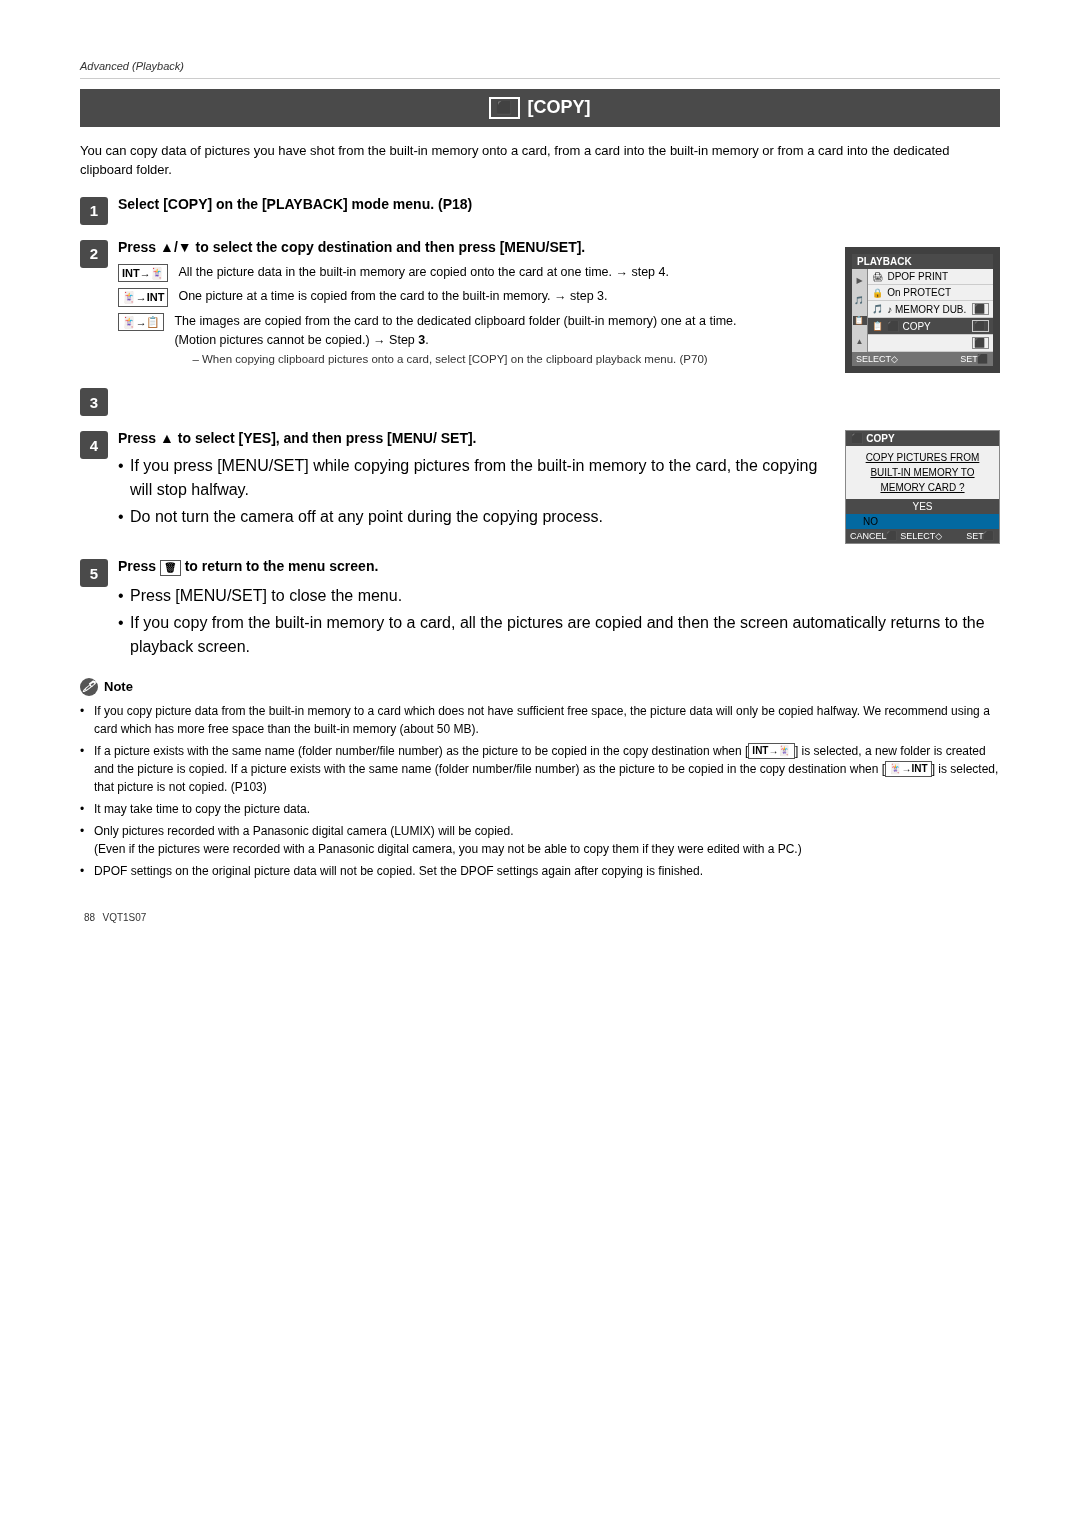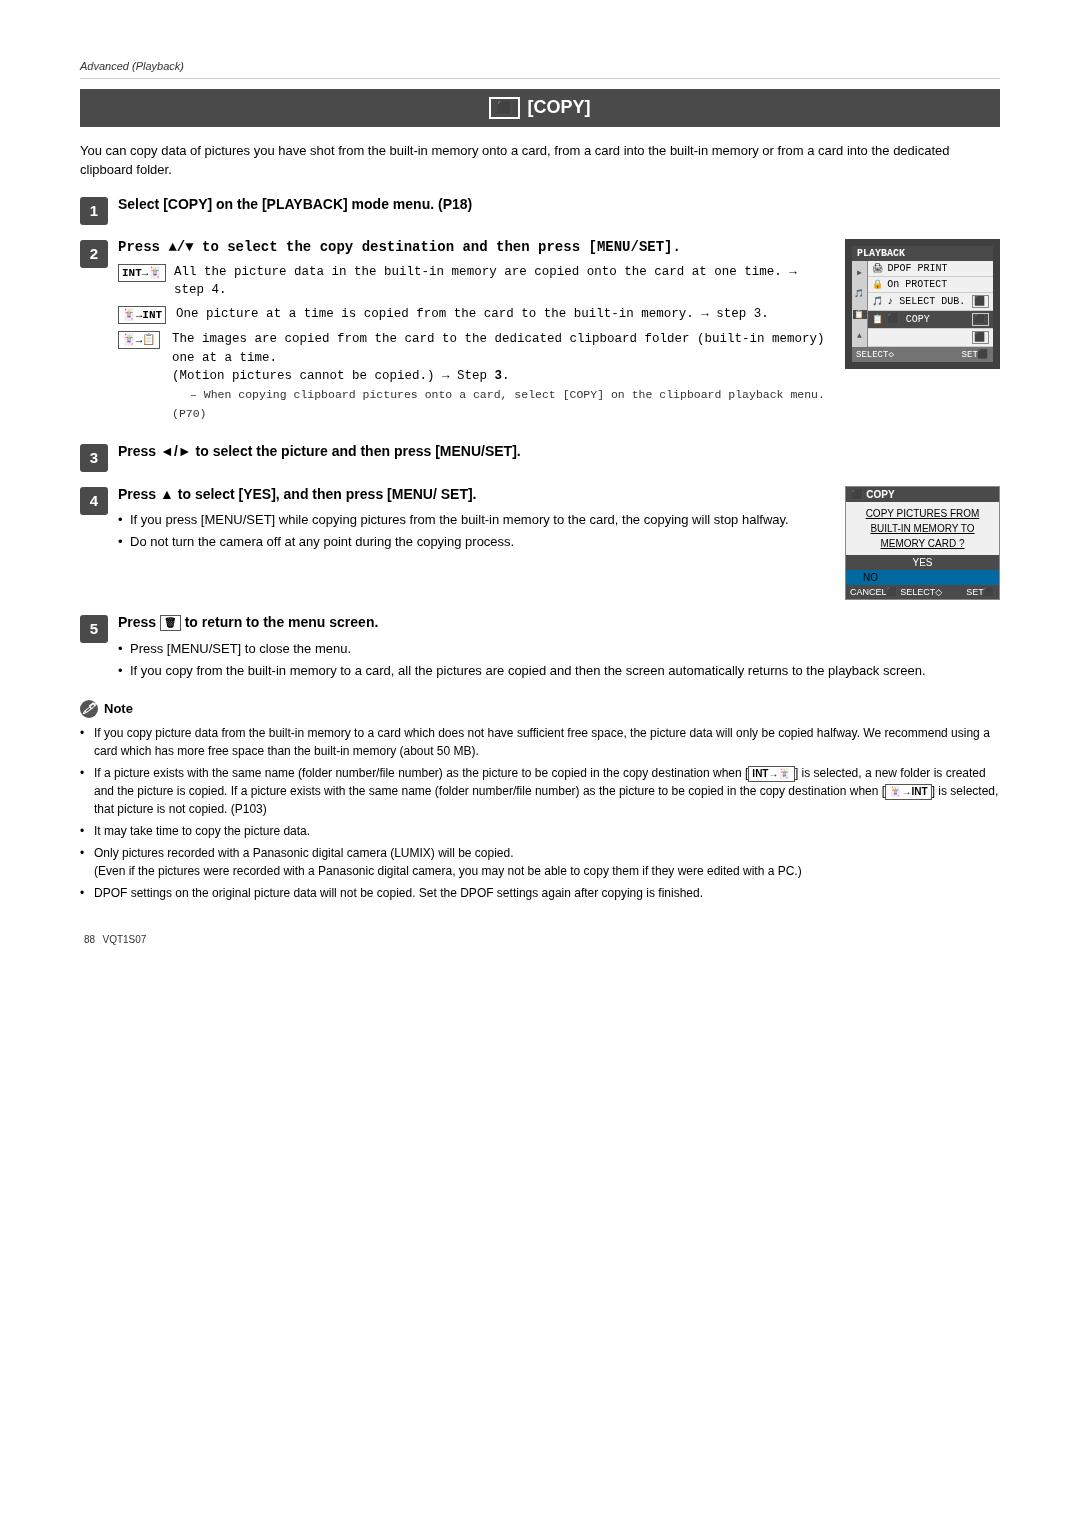--- a/index.html
+++ b/index.html
@@ -74,9 +74,8 @@
     }
     .step-with-image {
       display: flex;
-      align-items: flex-start;
+      align-items: flex-end;
       gap: 15px;
-      font-family: Liberation Mono, monospace;
     }
     .step-text-area {
       flex: 1;

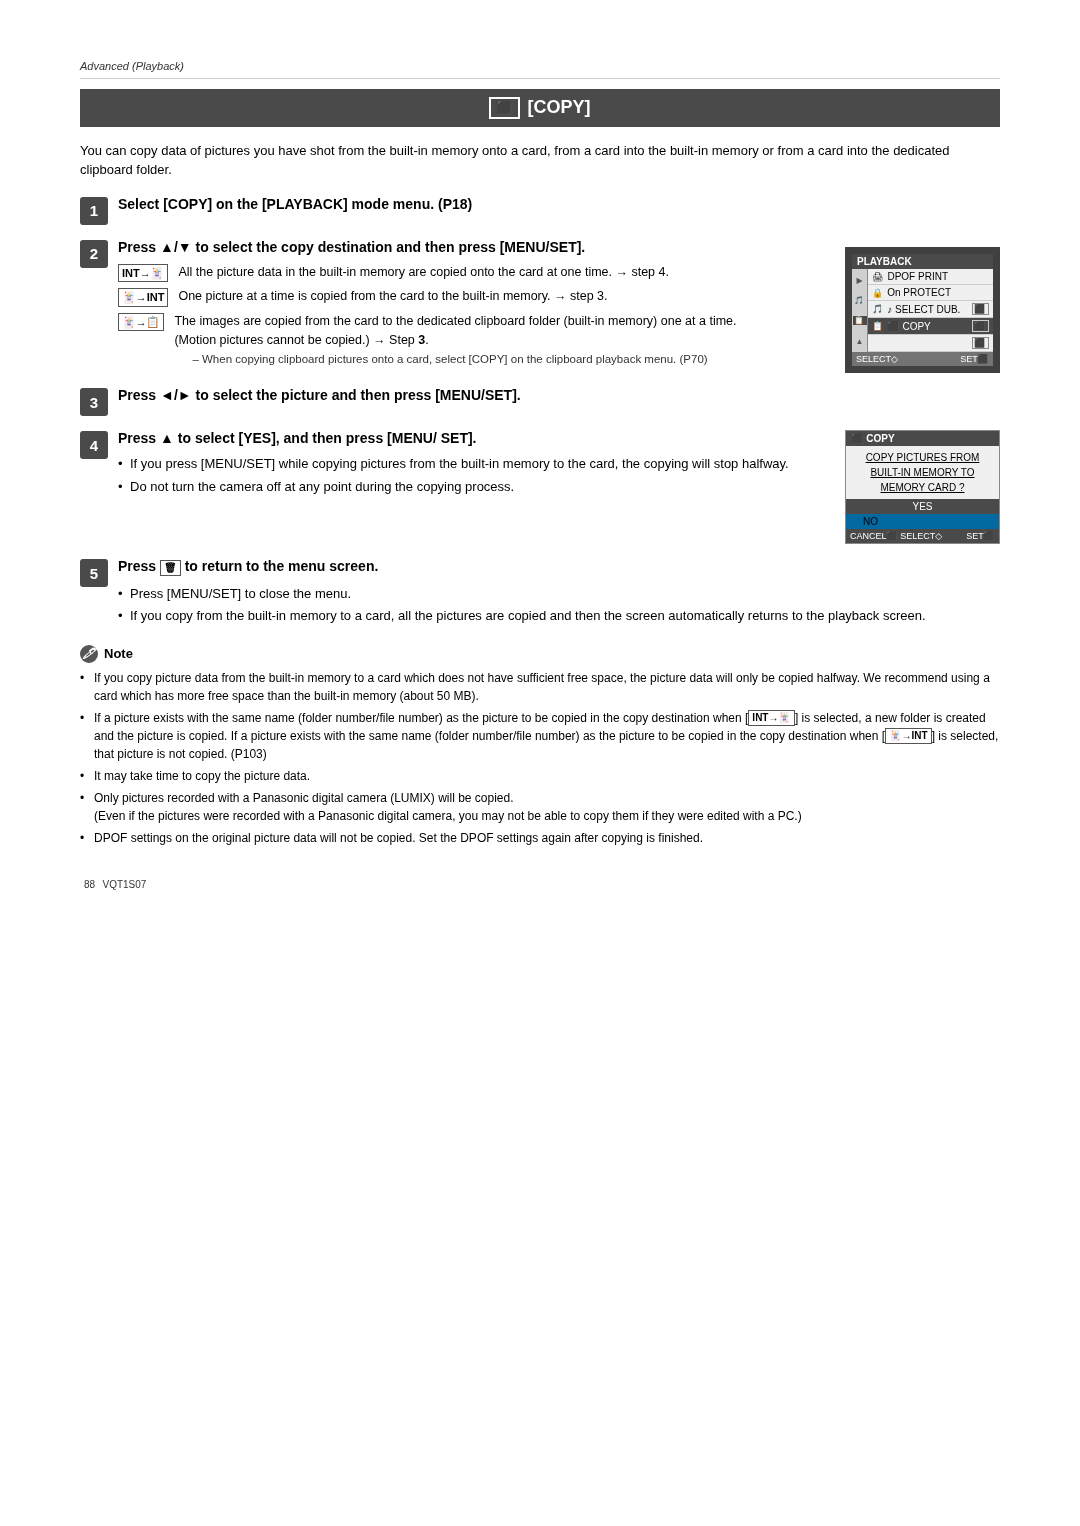--- a/index.html
+++ b/index.html
@@ -346,7 +346,7 @@
             </div>
             <div class="pb-row">
               <span style="font-size:9px;">🎵</span>
-              <span>♪ SELECT DUB.</span>
+              <span>♪ MEMORY DUB.</span>
               <span style="margin-left:auto; font-size:9px; border:1px solid #888; padding:0 2px;">⬛</span>
             </div>
             <div class="pb-row highlighted">

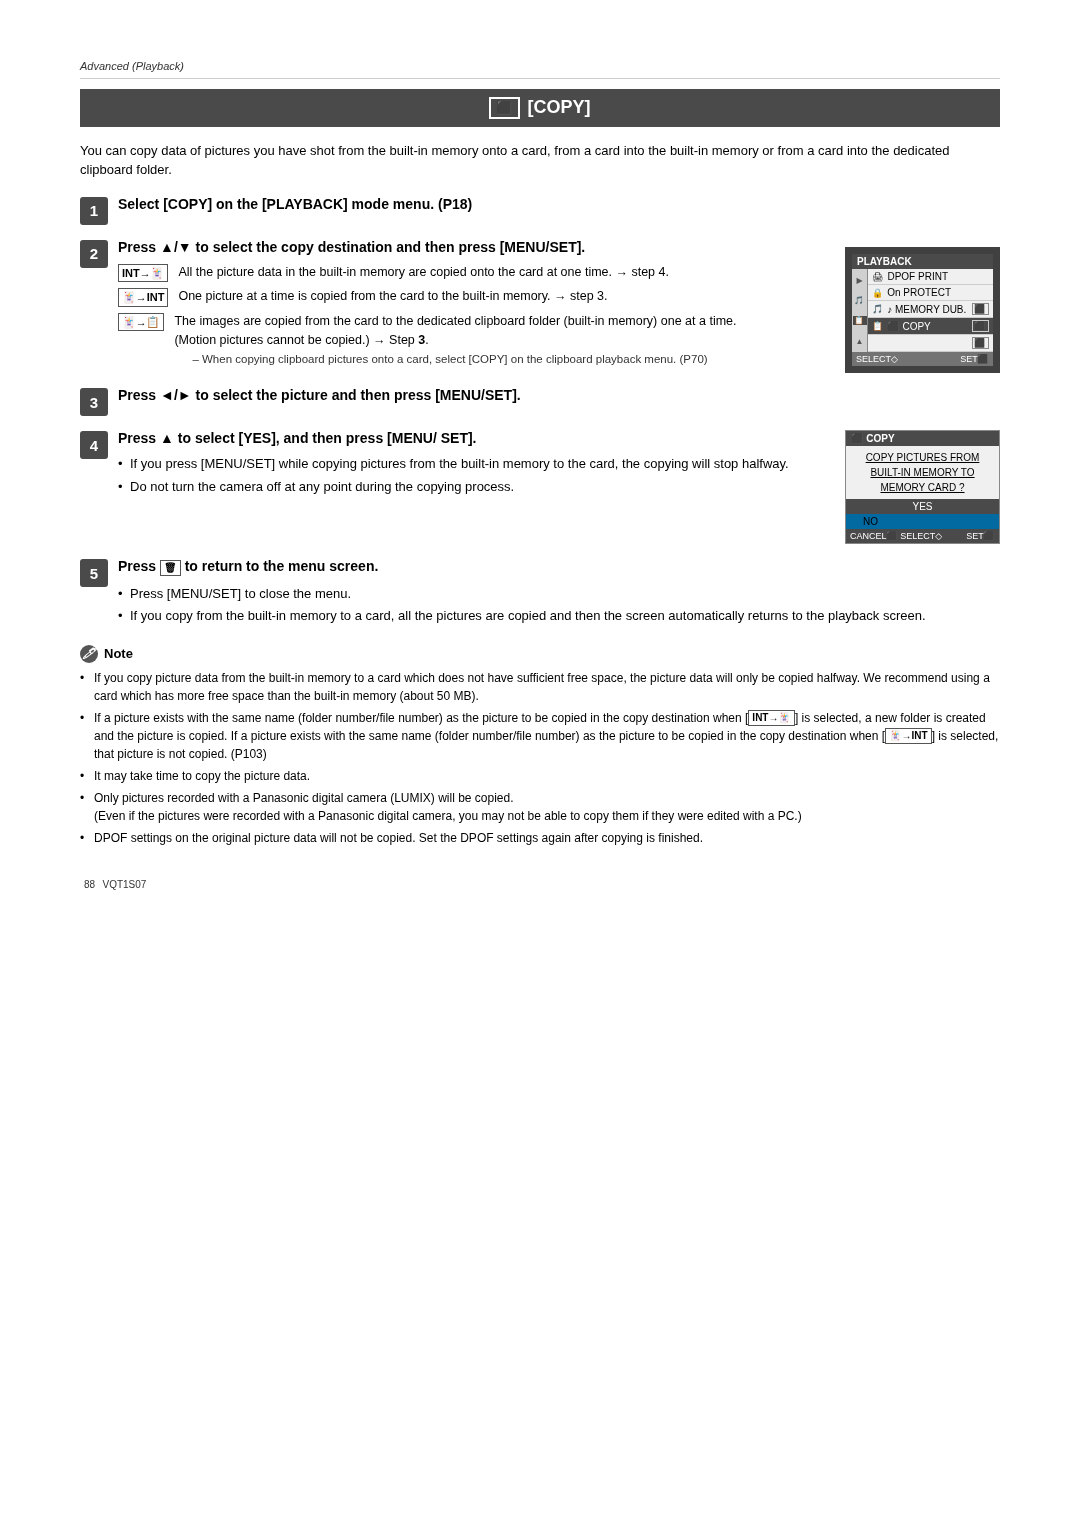--- a/index.html
+++ b/index.html
@@ -370,9 +370,6 @@
 
 <div class="step">
   <div class="step-num">3</div>
-  <div class="step-content">
-    <div class="step-title">Press ◄/► to select the picture and then press [MENU/SET].</div>
-  </div>
 </div>
 
 <div class="step">

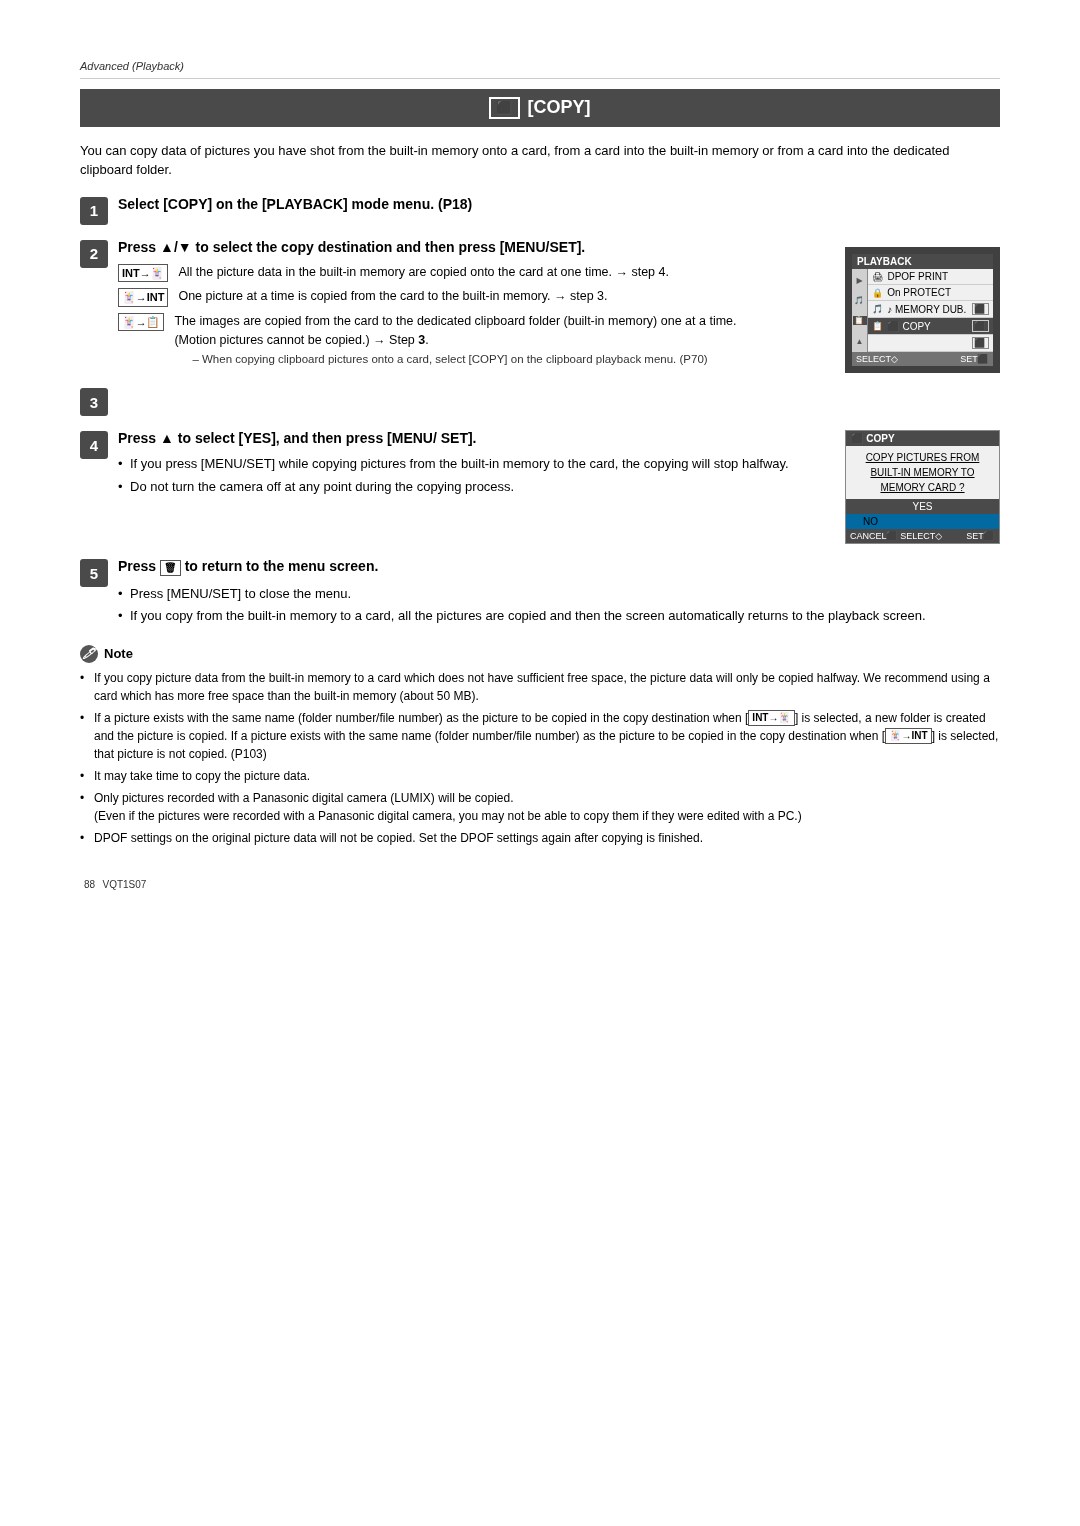--- a/index.html
+++ b/index.html
@@ -112,7 +112,7 @@
       list-style: none;
     }
     .bullet-items li {
-      font-size: 13px;
+      font-size: 16px;
       line-height: 1.5;
       margin-bottom: 3px;
       padding-left: 12px;

